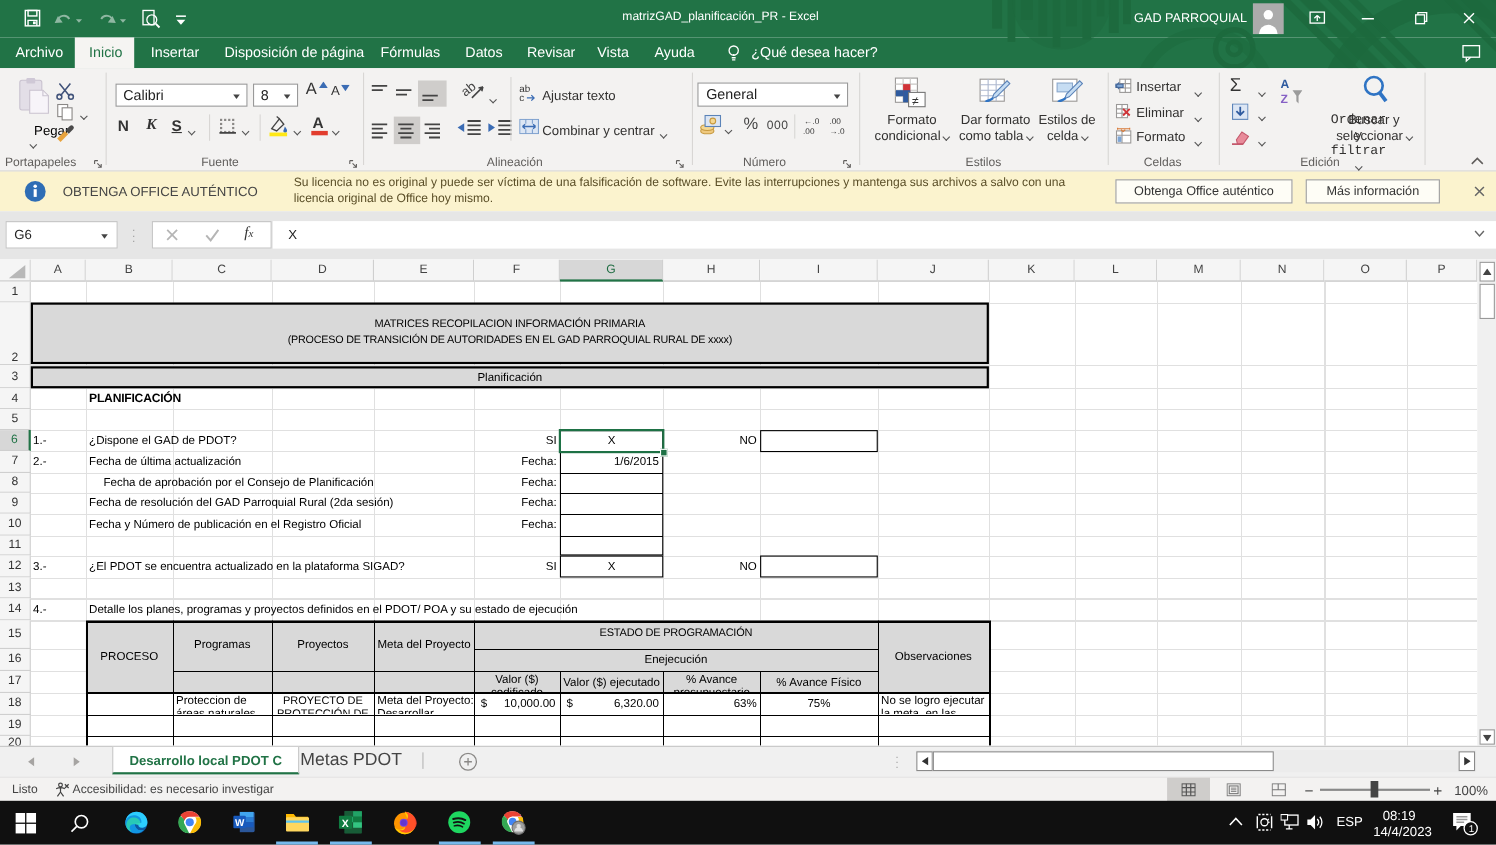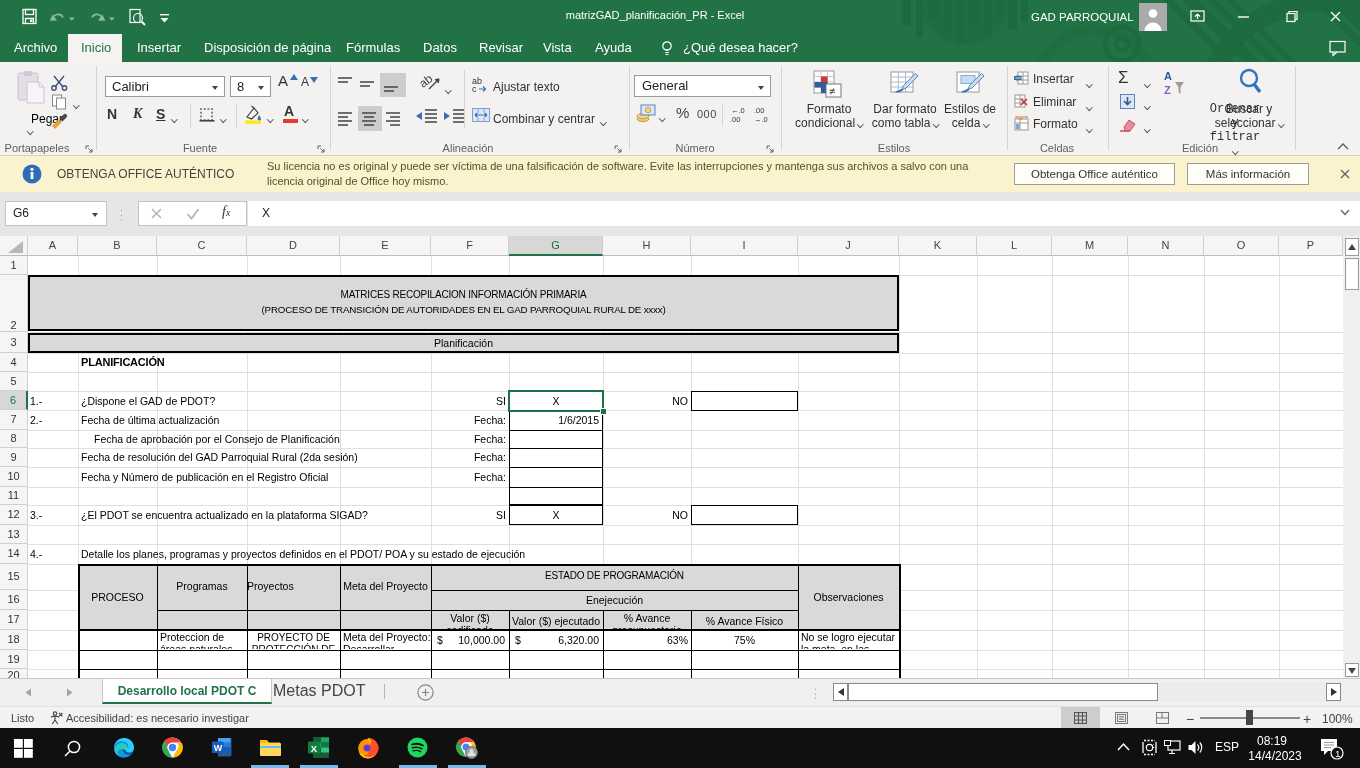--- a/index.html
+++ b/index.html
@@ -545,7 +545,7 @@
     </svg>
     <div class="cell" style="left:78px;top:355px;width:79px;text-align:center;">PROCESO</div>
     <div class="cell" style="left:157px;top:344px;width:90px;text-align:center;">Programas</div>
-    <div class="cell" style="left:247px;top:344px;width:93px;">Proyectos</div>
+    <div class="cell" style="left:247px;top:344px;width:93px;text-align:center;">Proyectos</div>
     <div class="cell" style="left:340px;top:344px;width:91px;text-align:center;">Meta del Proyecto</div>
     <div class="cell" style="left:431px;top:334px;width:367px;text-align:center;font-size:10px;letter-spacing:-0.2px;">ESTADO DE PROGRAMACIÓN</div>
     <div class="cell" style="left:431px;top:358px;width:367px;text-align:center;">Enejecución</div>

